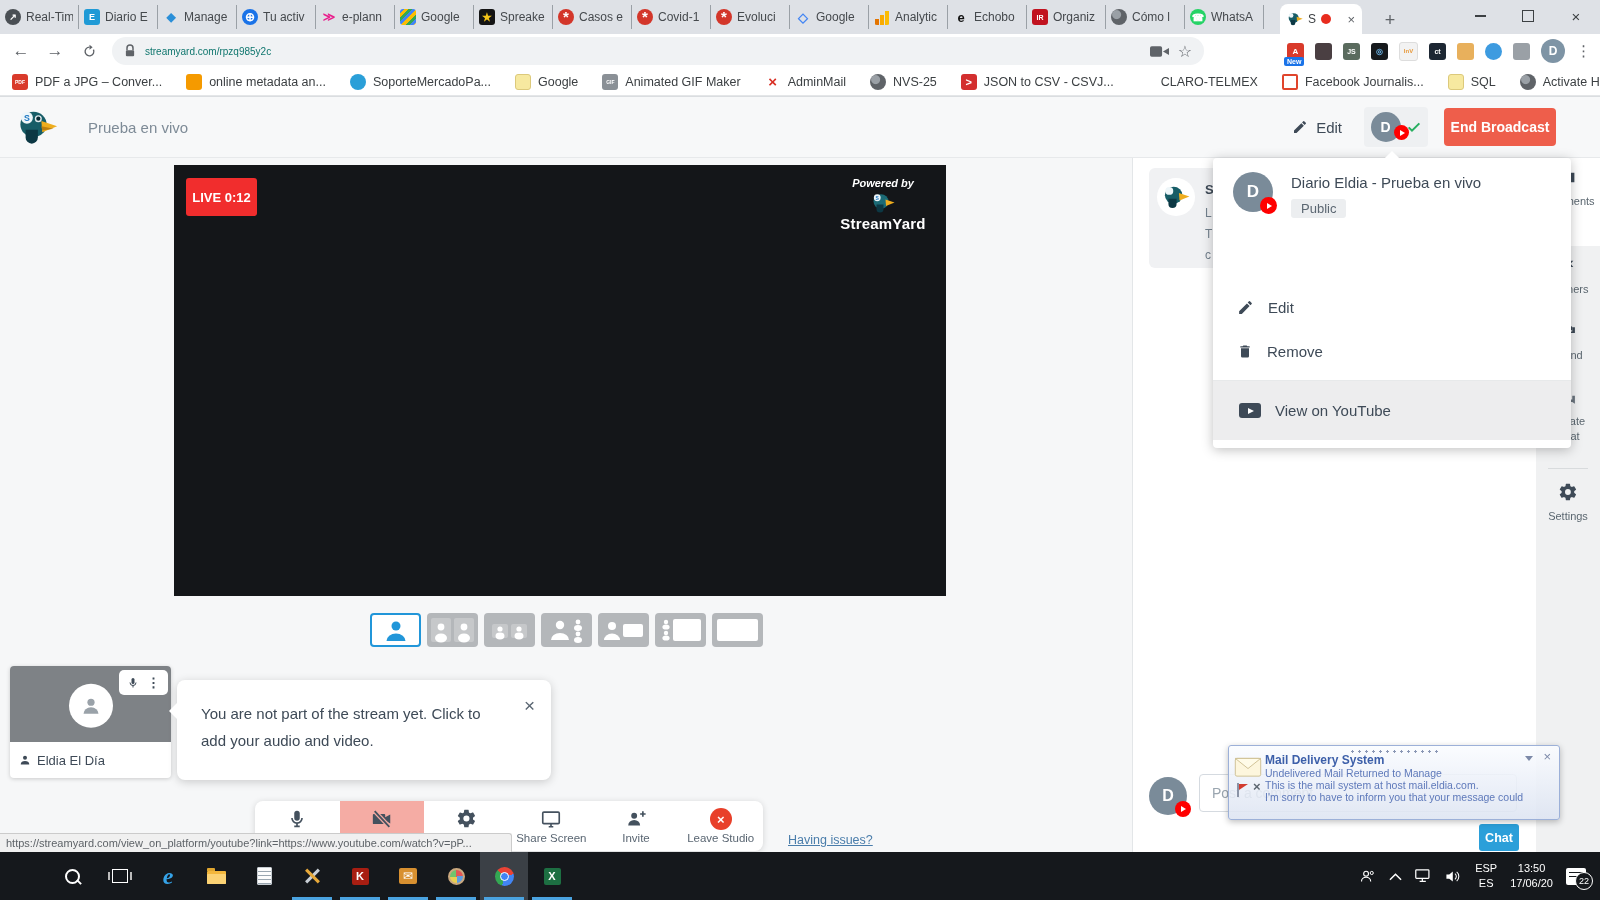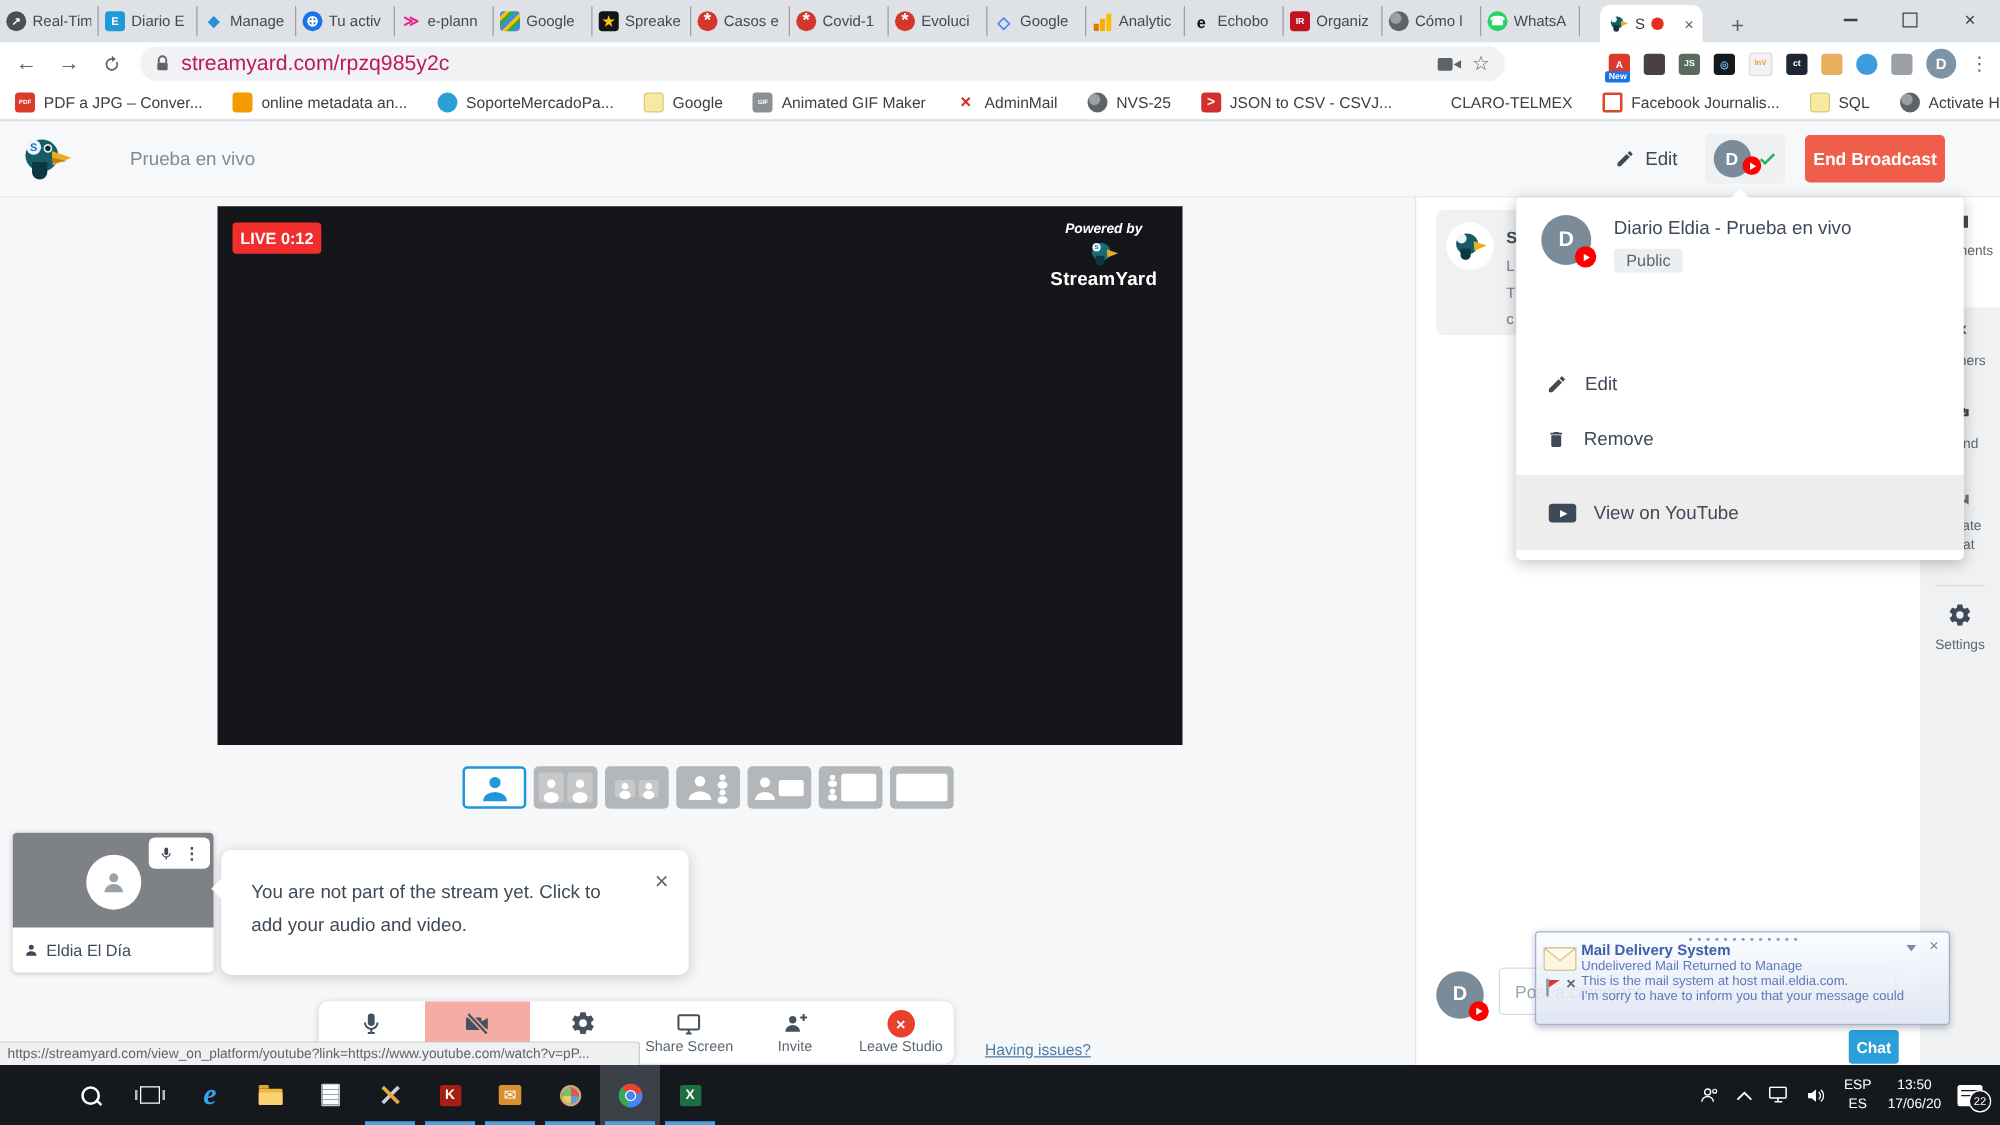--- a/index.html
+++ b/index.html
@@ -25,7 +25,7 @@
   .navic{width:26px;height:26px;display:flex;align-items:center;justify-content:center;color:#5f6368;font-size:17px;margin-left:8px}
   .omnibox{position:absolute;left:112px;top:3px;width:1092px;height:28px;border-radius:14px;background:#f0f2f4;
        display:flex;align-items:center;padding:0 12px;box-sizing:border-box;gap:9px}
-  .url{font-size:17px;color:#be185d;flex:1}
+  .url{font-size:10px;color:#0f766e;flex:1}
   .extrow{position:absolute;right:8px;top:3px;height:28px;display:flex;align-items:center;gap:11px}
   .exi{width:17px;height:17px;border-radius:3px;display:flex;align-items:center;justify-content:center;font-size:8px;font-weight:bold;color:#fff;position:relative}
   .newbadge{position:absolute;left:-3px;bottom:-6px;background:#1a73e8;color:#fff;font-size:7px;padding:1px 3px;border-radius:2px;font-weight:bold}

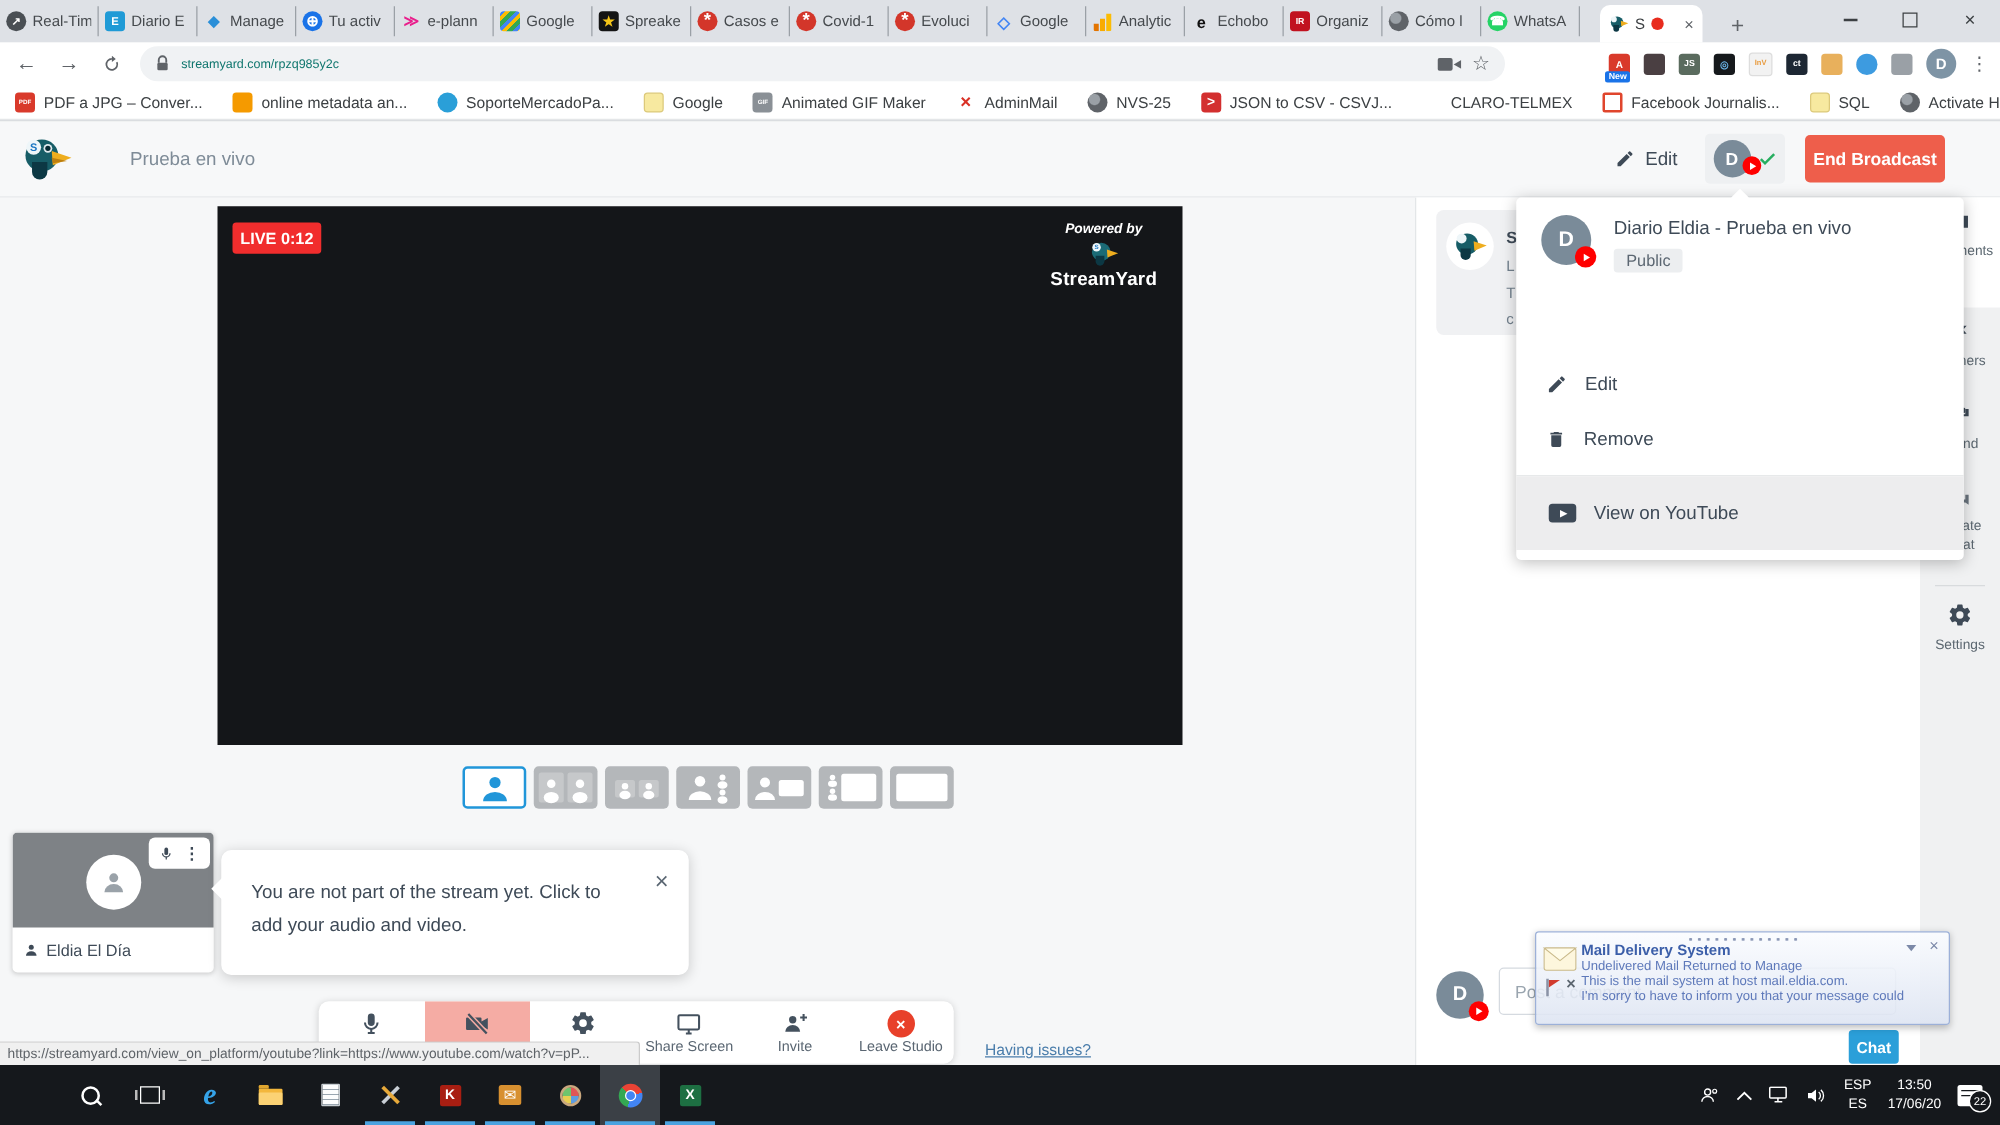--- a/index.html
+++ b/index.html
@@ -45,7 +45,7 @@
   .syheader{position:absolute;left:0;top:96px;width:1600px;height:62px;box-sizing:border-box;
        border-top:1px solid #dadde0;border-bottom:1px solid #e7e9eb;display:flex;align-items:center;
        padding:0 44px 0 16px;background:#f7f8f9}
-  .sytitle{margin-left:46px;font-size:15px;color:#7e8b97;flex:1}
+  .sytitle{margin-left:30px;font-size:15px;color:#7e8b97;flex:1}
   .editbtn{display:flex;align-items:center;gap:8px;font-size:15px;color:#3e4a57;margin-right:22px}
   .chip{width:64px;height:40px;background:#eef0f2;border-radius:4px;display:flex;align-items:center;justify-content:center;gap:5px;margin-right:16px;position:relative}
   .avatar{border-radius:50%;background:#7a8b99;color:#fff;font-weight:bold;display:flex;align-items:center;justify-content:center;position:relative}

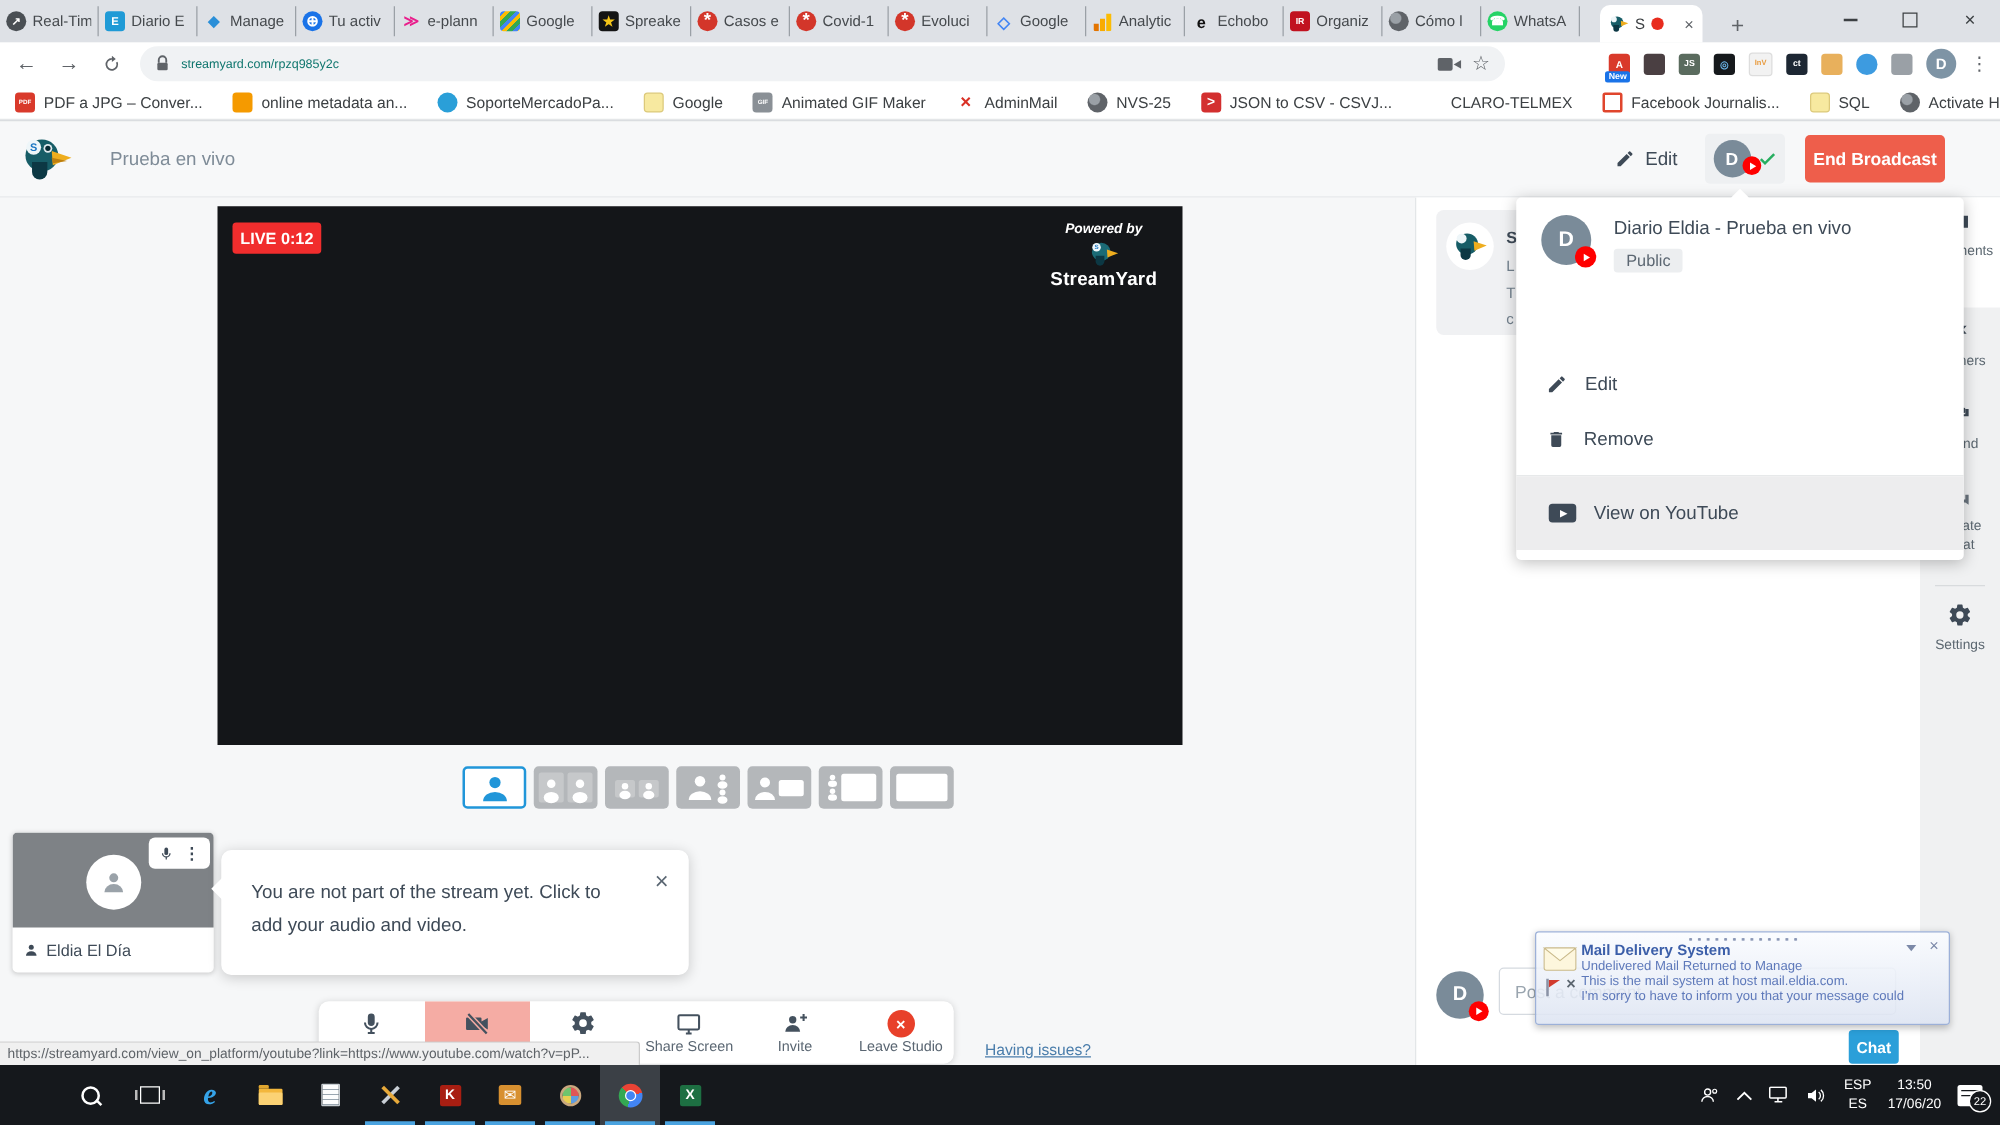--- a/index.html
+++ b/index.html
@@ -55,7 +55,7 @@
        border:none;border-radius:4px;display:flex;align-items:center;justify-content:center}
   
   .video{position:absolute;left:174px;top:165px;width:772px;height:431px;background:#141619}
-  .livebadge{position:absolute;left:12px;top:13px;width:71px;height:25px;background:var(--live_badge,#f12d2d);
+  .livebadge{position:absolute;left:12px;top:13px;width:71px;height:38px;background:var(--live_badge,#f12d2d);
        color:#fff;font-size:13px;font-weight:bold;display:flex;align-items:center;justify-content:center;border-radius:3px}
   .wm{position:absolute;right:8px;top:12px;text-align:center;color:#fff;width:110px}
   .wm .pb{font-size:11px;font-weight:bold;font-style:italic}

